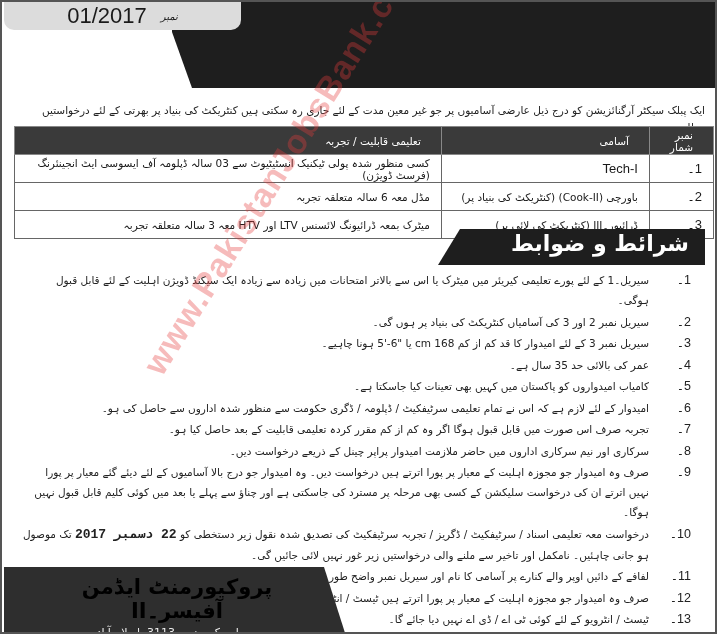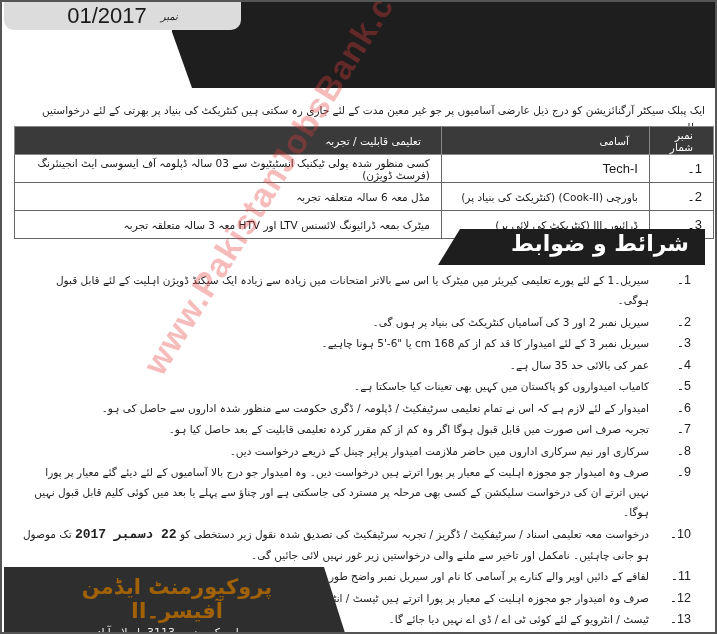--- a/index.html
+++ b/index.html
@@ -86,7 +86,7 @@
     }
     .sig-title {
       position: absolute; left: 50px; top: 573px; width: 250px; text-align: center;
-      color: #a16207; font-weight: bold; font-size: 21px; direction: rtl;
+      color: #000000; font-weight: bold; font-size: 21px; direction: rtl;
     }
     .sig-address {
       position: absolute; left: 50px; top: 624px; width: 250px; text-align: center;

